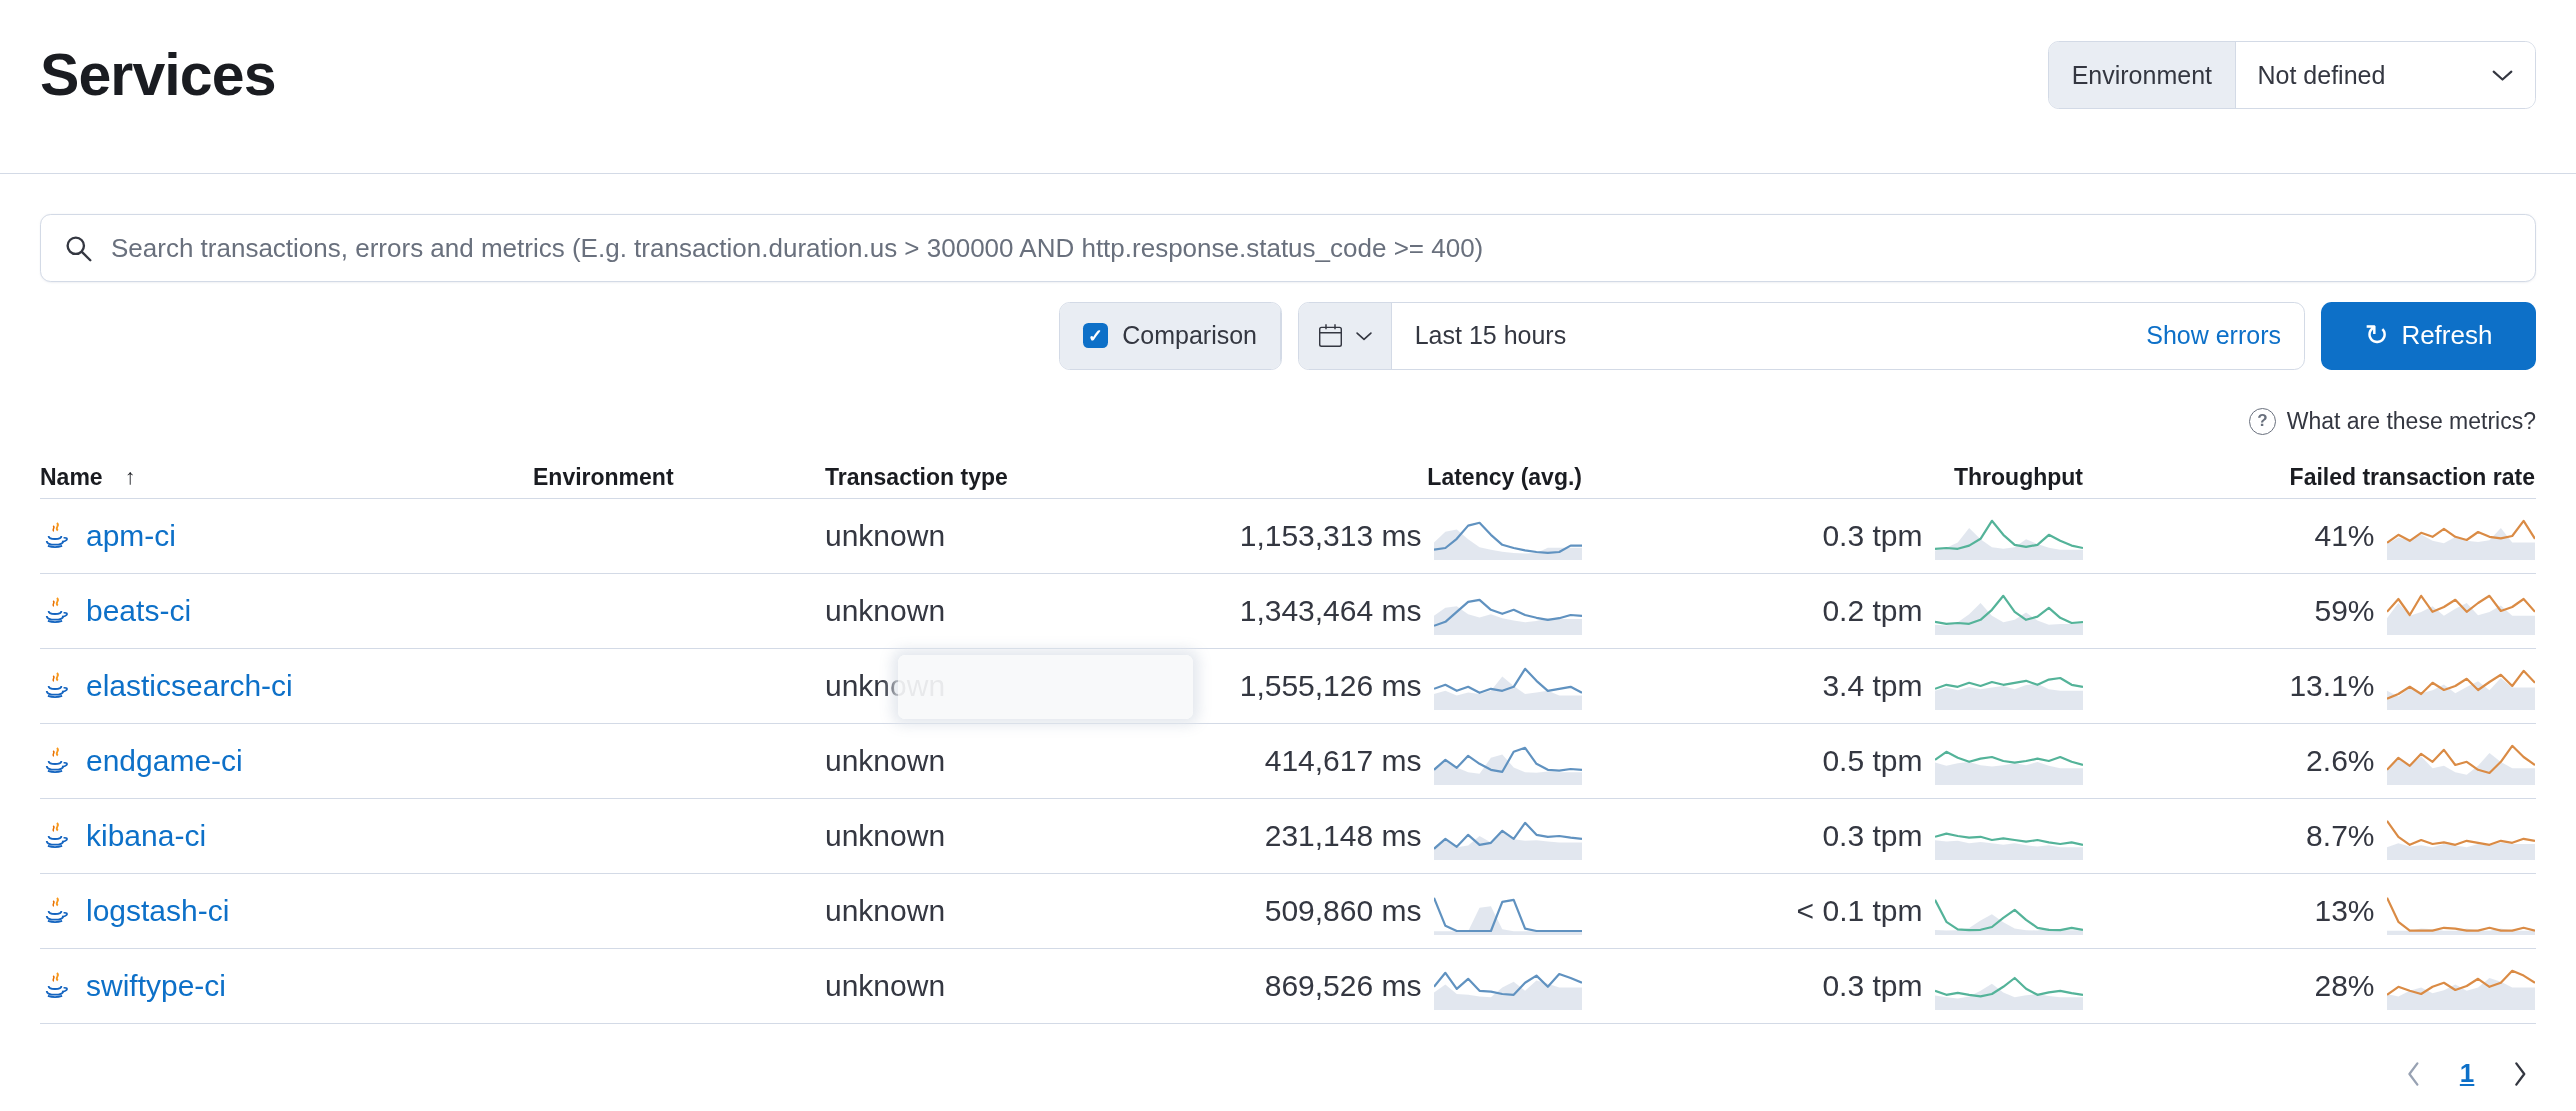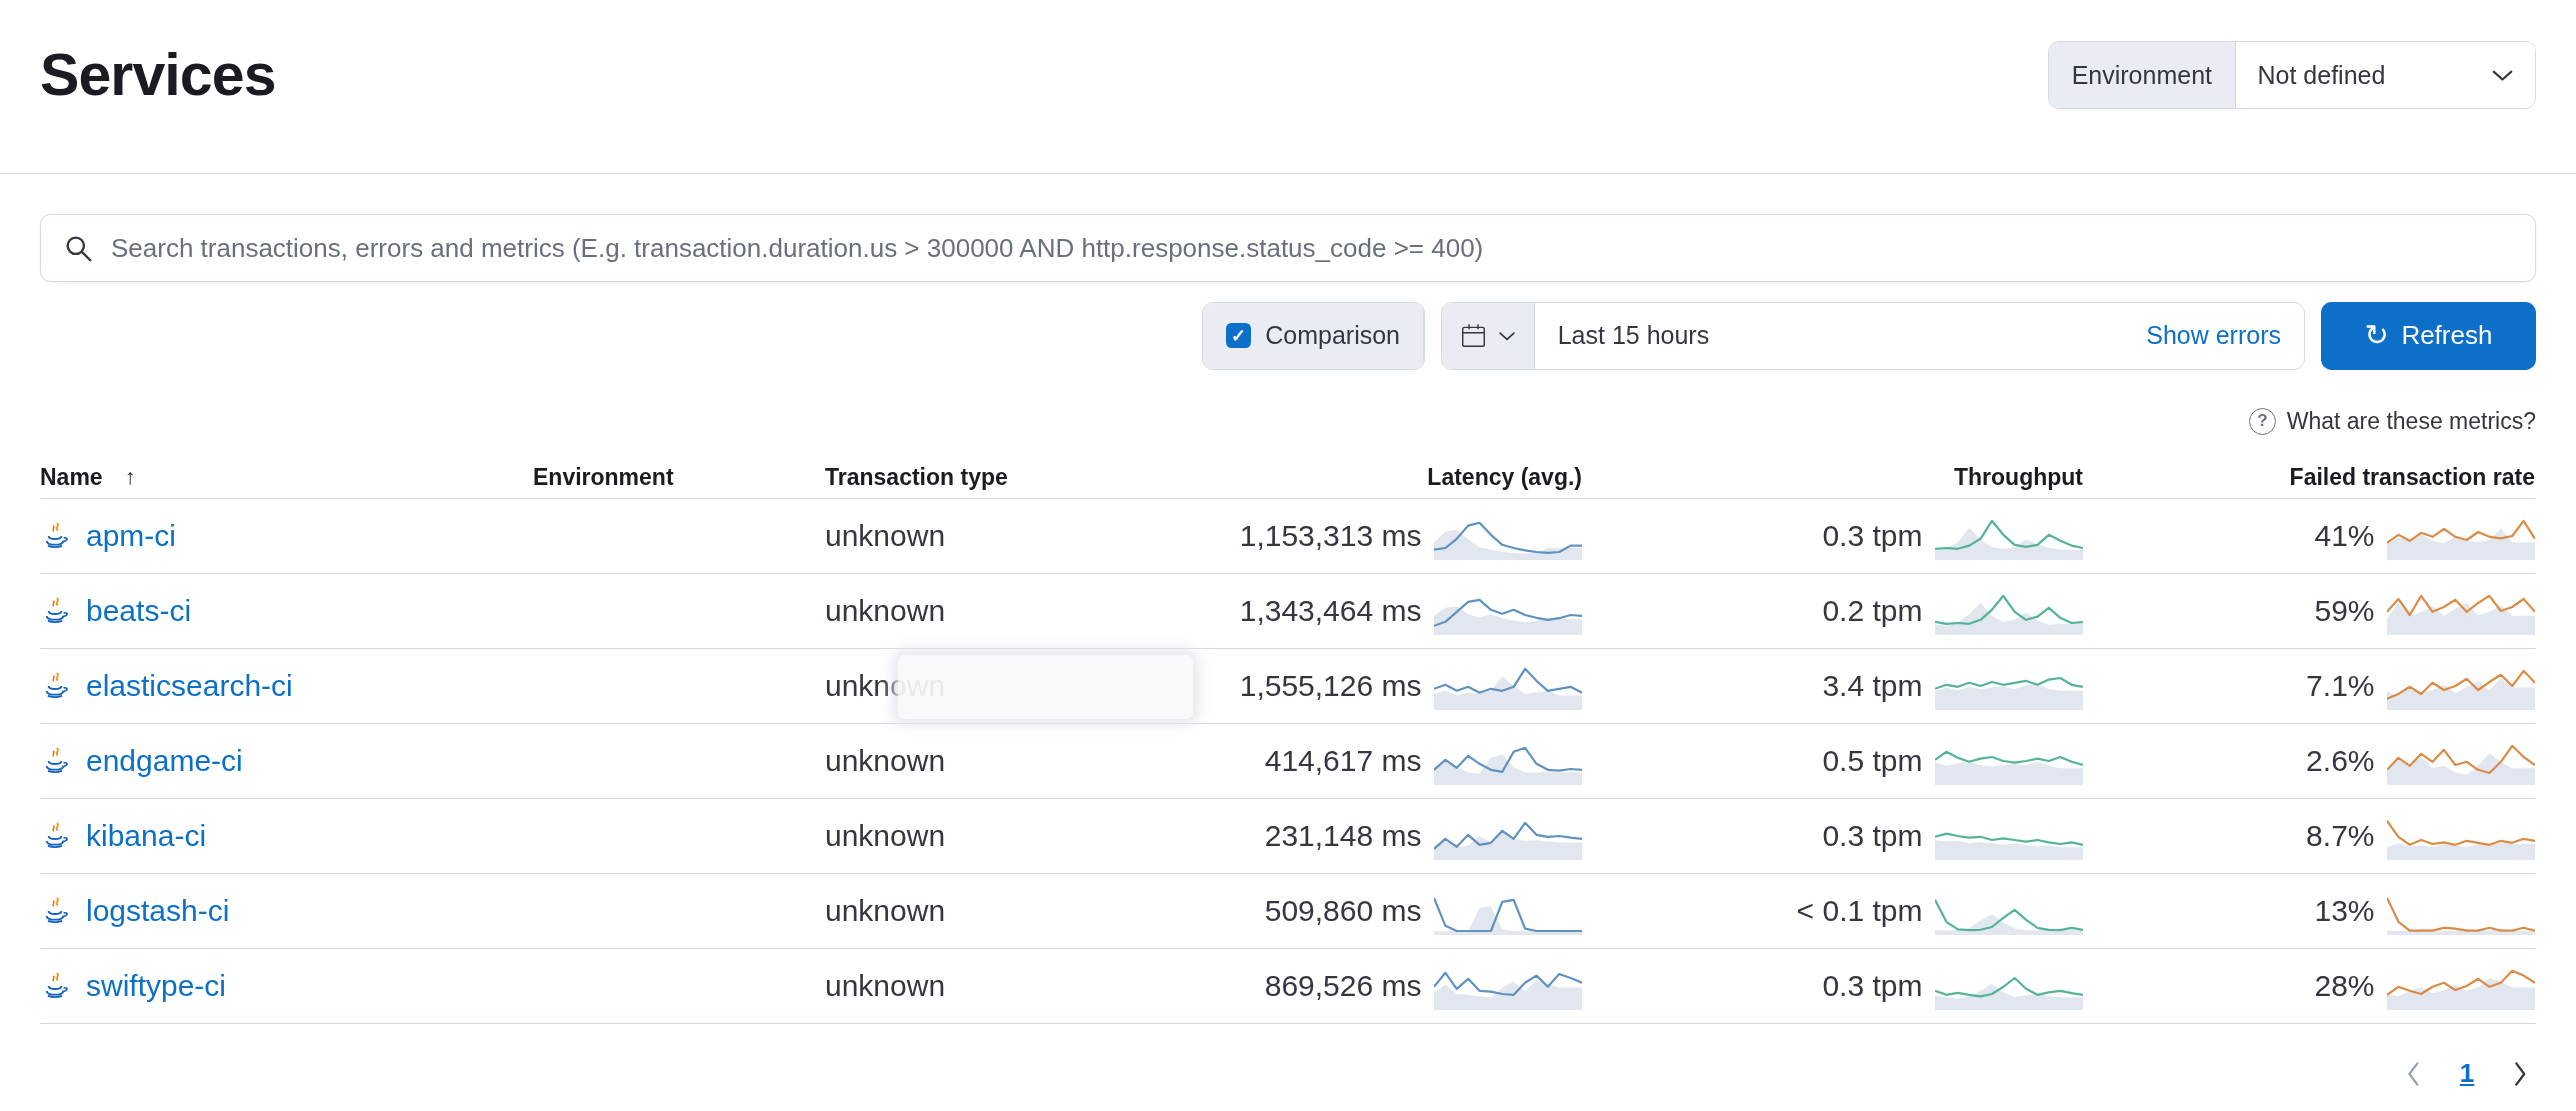--- a/index.html
+++ b/index.html
@@ -40,7 +40,7 @@
               font-size:18px; font-weight:700; flex:0 0 auto; }
   .cmp-label-seg { gap:14.3px; }
   .cmp-group .ig-value.select { min-width:299px; }
-  .date-group { width:864px; }
+  .date-group { width:1007px; }
   .date-quick { background:#e9edf3; display:flex; align-items:center; gap:10.7px;
                 padding:0 18px; border-right:0.9px solid #d3dae6; }
   .cal-icon { width:27px; height:27px; }

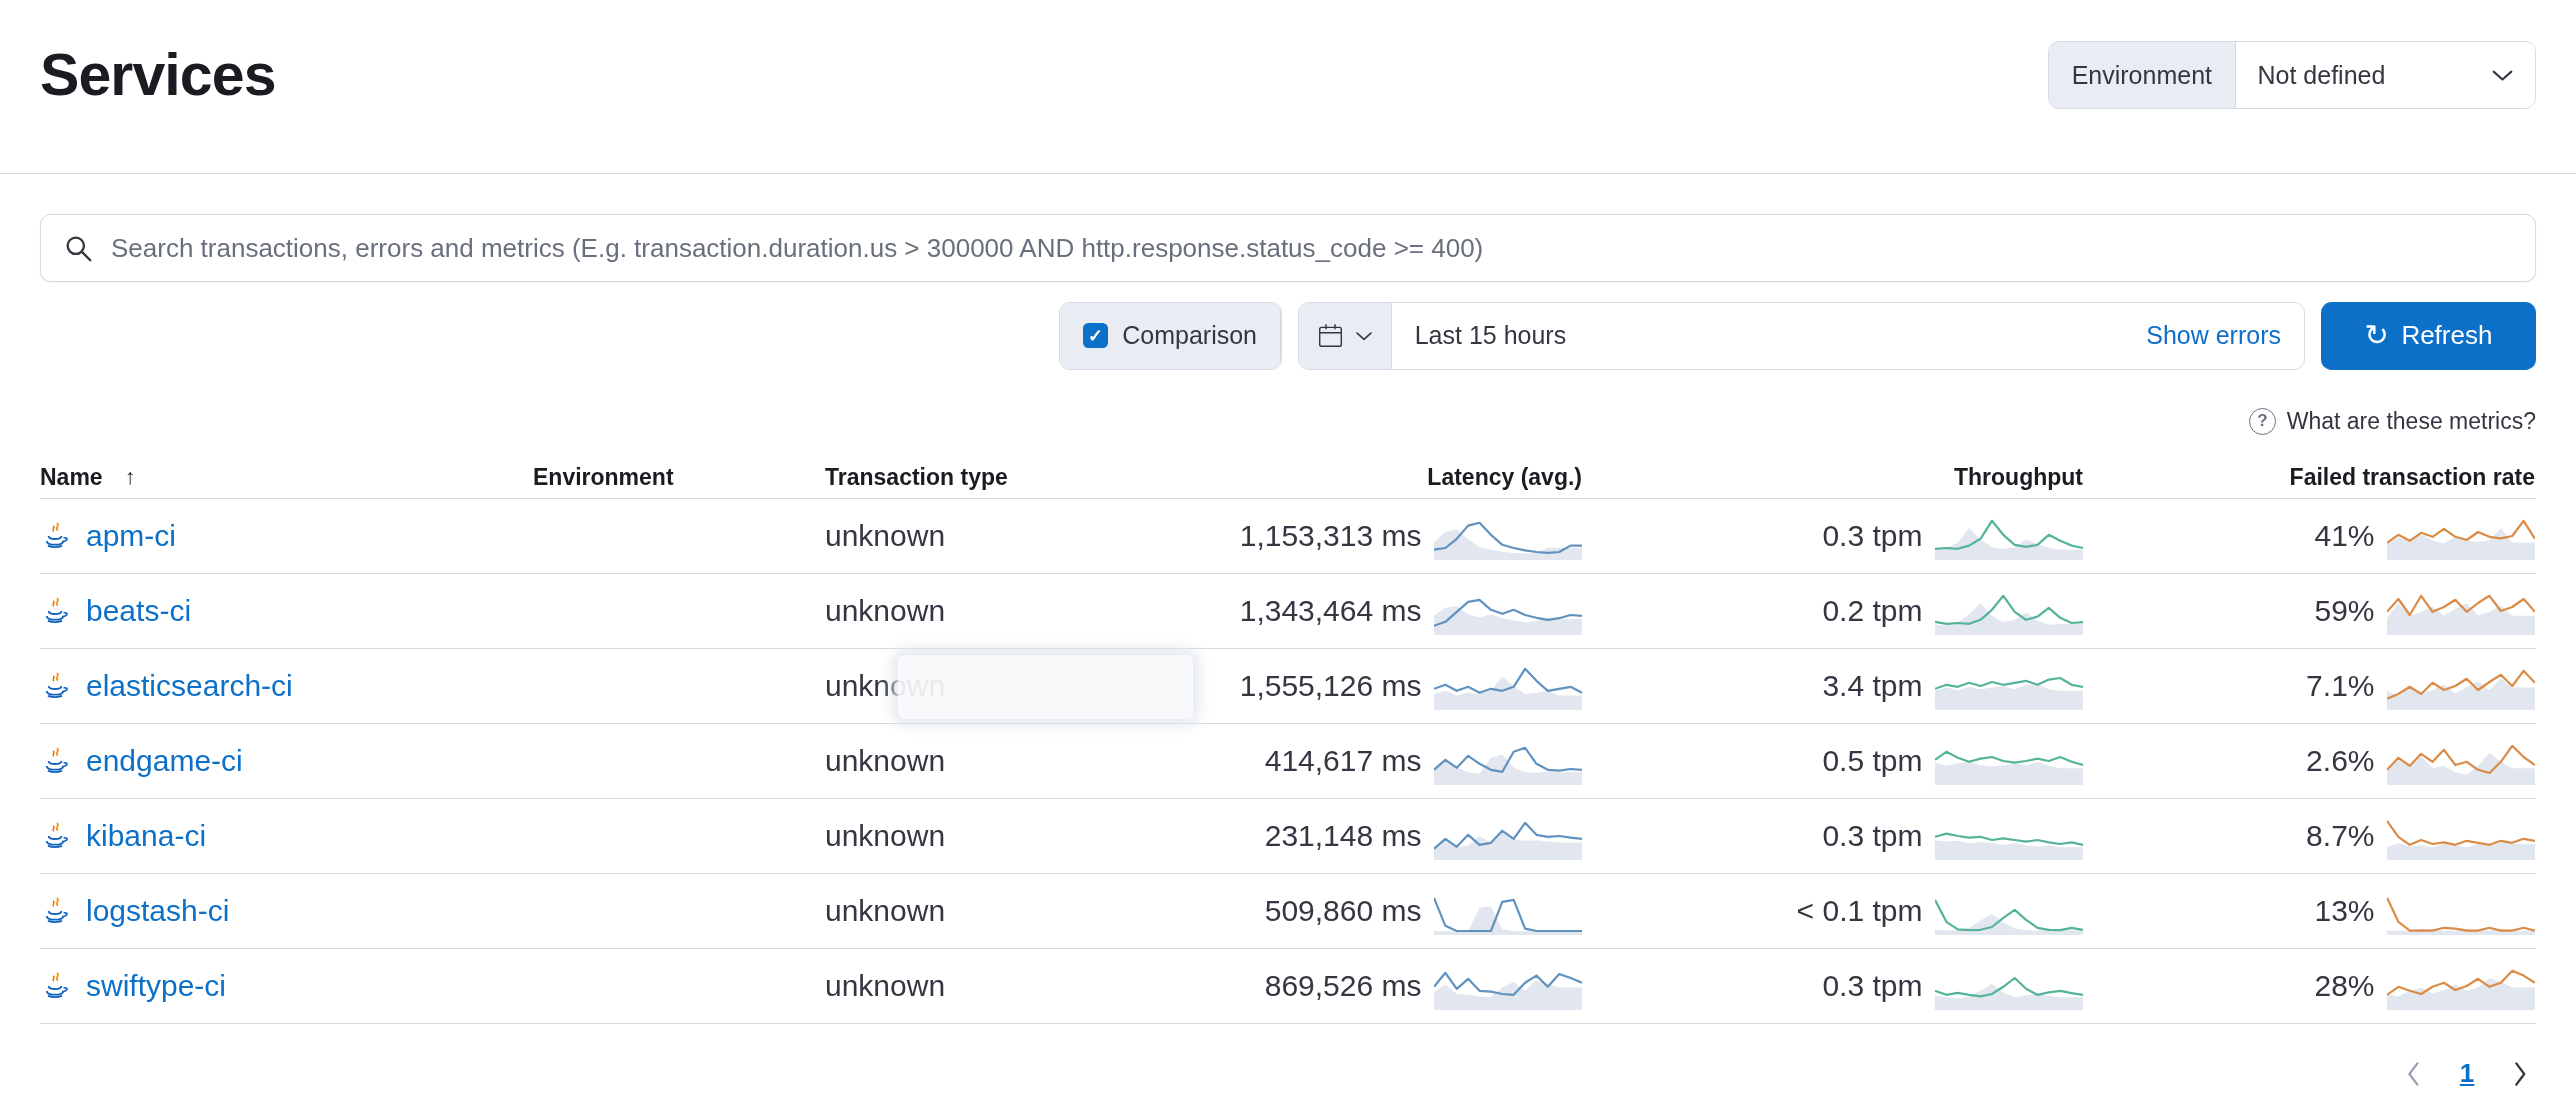--- a/index.html
+++ b/index.html
@@ -266,7 +266,7 @@
           </svg>
     </div>
     <div class="num-cell">
-      <span class="fail-val">7.1%</span>
+      <span class="fail-val">13.1%</span>
       <svg class="spark spark-fail" viewBox="0 0 100 30" preserveAspectRatio="none">
             <path d="M0,30 L0,18 L7.6923076923076925,21.6 L15.384615384615385,16 L23.076923076923077,19.6 L30.76923076923077,17.6 L38.46153846153847,14.000000000000002 L46.15384615384615,19.6 L53.84615384615385,15.6 L61.53846153846154,11.999999999999996 L69.23076923076923,17.6 L76.92307692307693,9.999999999999996 L84.61538461538461,16 L92.3076923076923,16 L100,16 L100,30 Z" fill="#d3dae6" opacity="0.65"></path>
             <polyline points="0,23 7.6923076923076925,20 15.384615384615385,15.5 23.076923076923077,20 30.76923076923077,13 38.46153846153847,17.5 46.15384615384615,15 53.84615384615385,10.5 61.53846153846154,17.5 69.23076923076923,12.5 76.92307692307693,8 84.61538461538461,15 92.3076923076923,5.5 100,13" fill="none" stroke="#da8b45" stroke-width="2.2" vector-effect="non-scaling-stroke" stroke-linejoin="round"></polyline>

